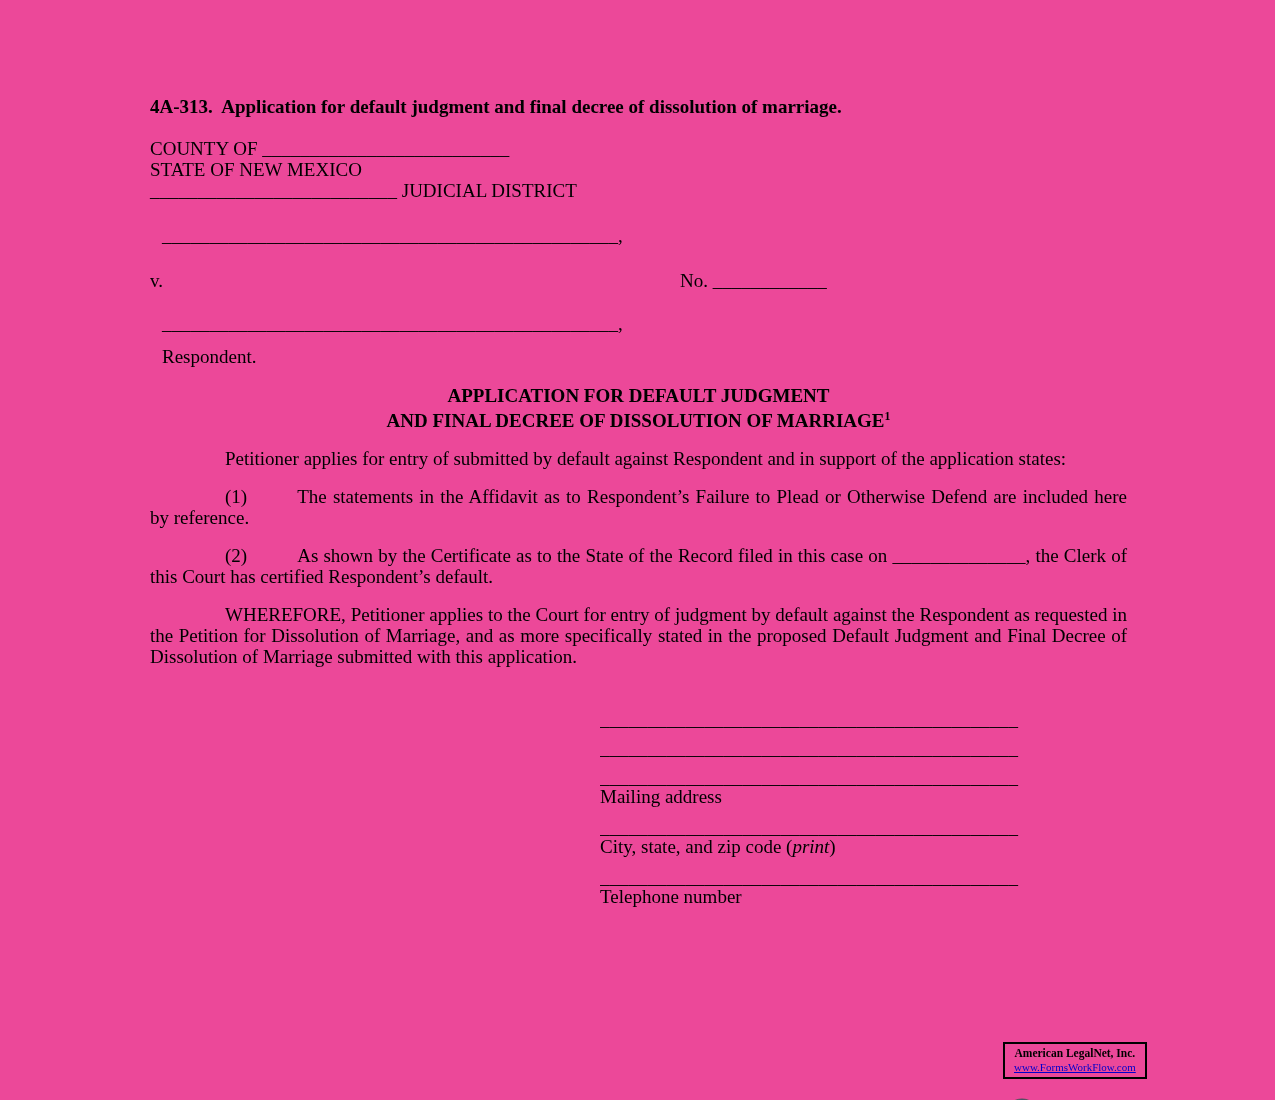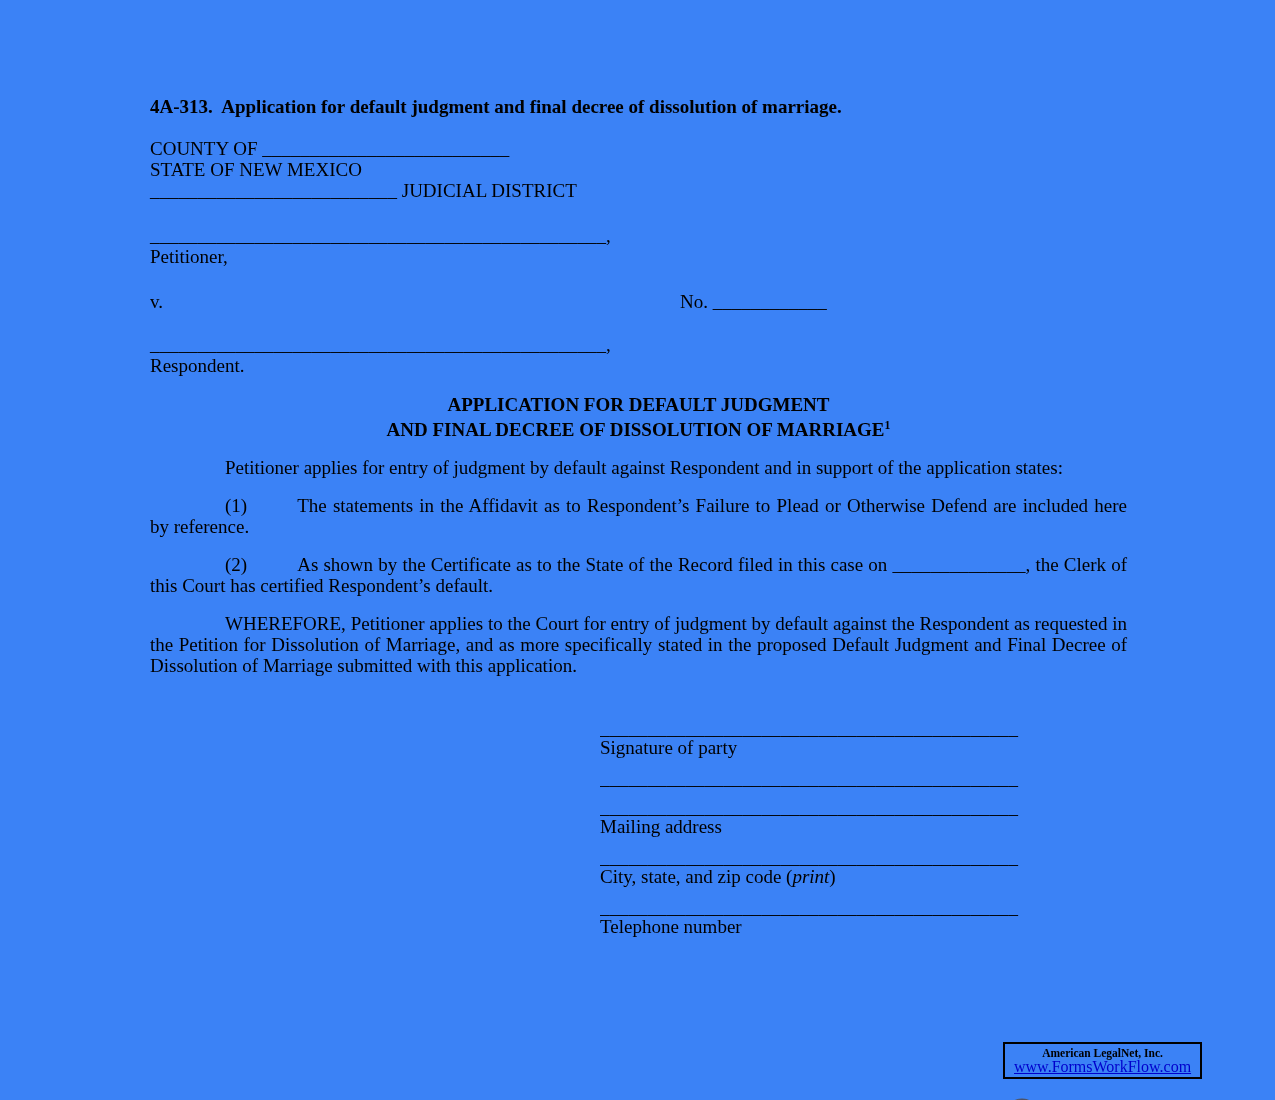--- a/index.html
+++ b/index.html
@@ -8,7 +8,7 @@
     position: relative;
     width: 1275px;
     height: 1100px;
-    background: #3b82f6;
+    background: #ec4899;
     color: #000000;
     font-family: "Liberation Serif", "DejaVu Serif", serif;
     font-size: 19px;

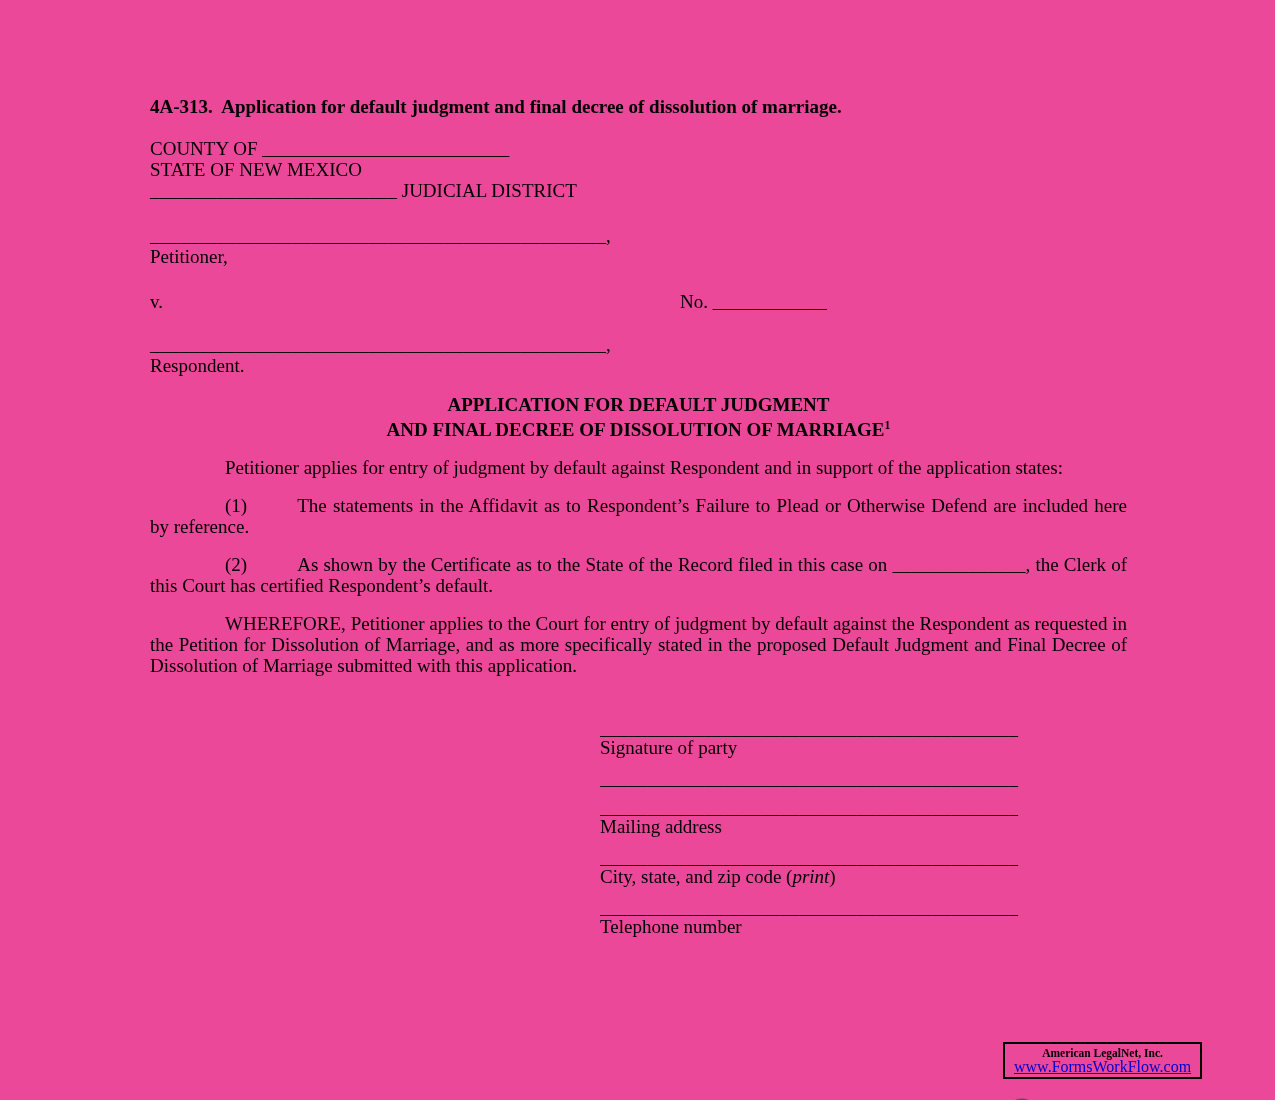--- a/index.html
+++ b/index.html
@@ -28,7 +28,7 @@
   }
   .caption p { margin: 0; line-height: 21px; }
   .party { margin-top: 24px; }
-  .party p { margin: 0; line-height: 21px; }
+  .party p { margin: 12px; line-height: 21px; }
   .vs-row { margin-top: 24px; position: relative; height: 21px; }
   .case-no { position: absolute; left: 530px; top: 0; text-align: center; }
   .party2 { margin-top: 22px; }

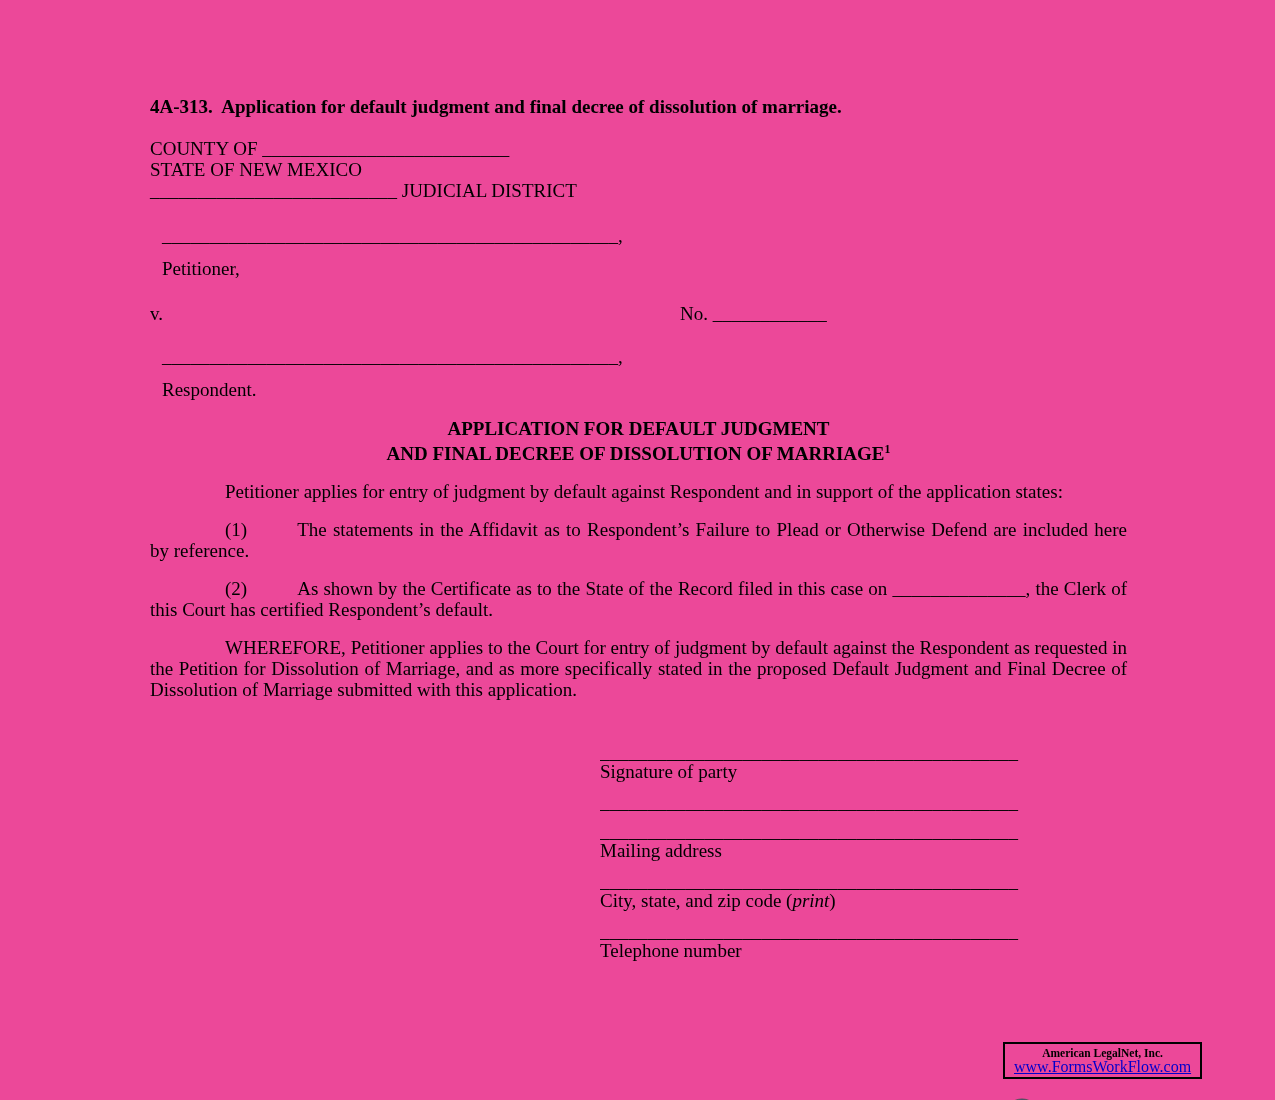--- a/index.html
+++ b/index.html
@@ -85,7 +85,6 @@
 
     <div class="party">
       <p>________________________________________________,</p>
-      <p>Petitioner,</p>
     </div>
 
     <div class="vs-row">

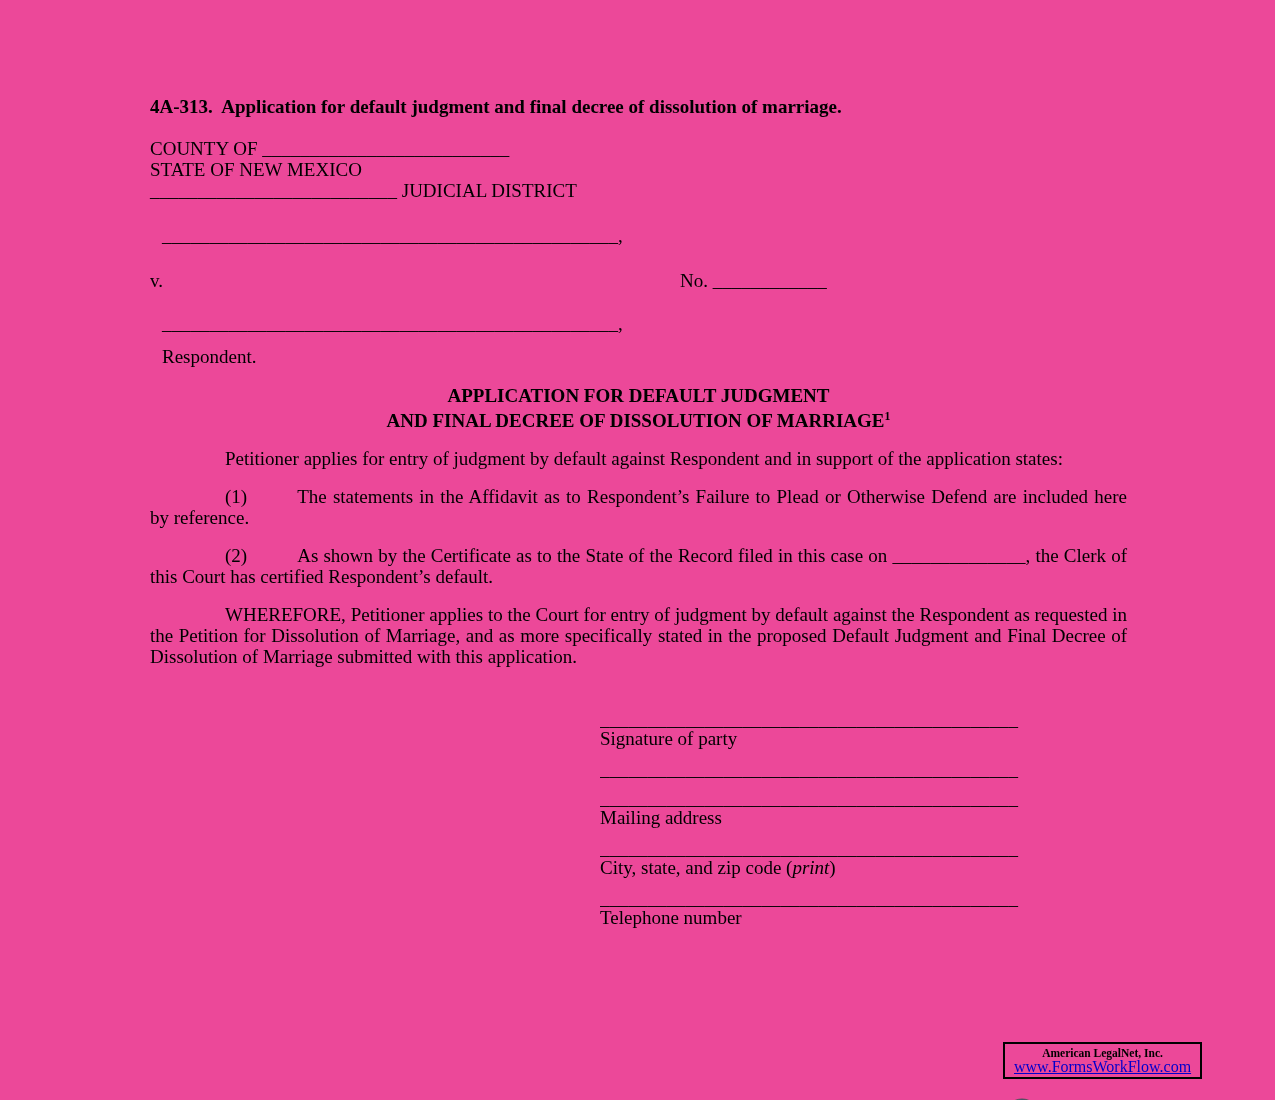--- a/index.html
+++ b/index.html
@@ -102,7 +102,7 @@
       <div><span>AND FINAL DECREE OF DISSOLUTION OF MARRIAGE</span><sup>1</sup></div>
     </div>
 
-    <p class="para">Petitioner applies for entry of judgment by default against Respondent and in support of the application states:</p>
+    <p class="para">Petitioner applies for entry of submitted by default against Respondent and in support of the application states:</p>
 
     <p class="para"><span>(1)</span><span class="numtab"></span><span>The statements in the Affidavit as to Respondent’s Failure to Plead or Otherwise Defend are included here by reference.</span></p>
 

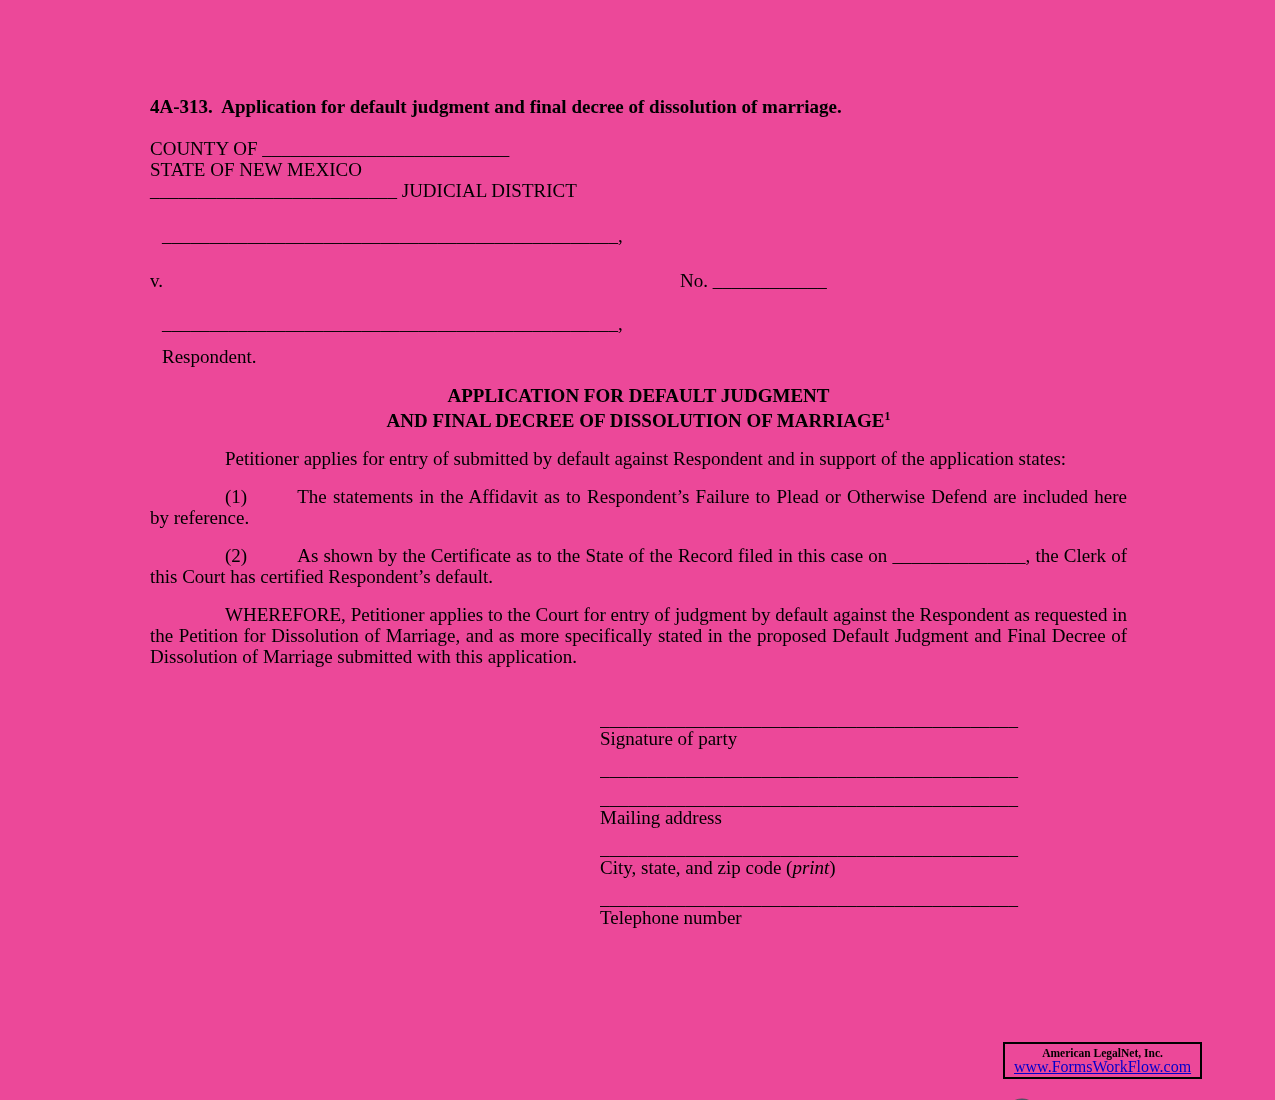--- a/index.html
+++ b/index.html
@@ -114,7 +114,6 @@
 
       <div class="sig-row">
         <div class="sig-line">____________________________________________</div>
-        <div class="sig-label"><span>Signature of party</span><i></i><span></span></div>
       </div>
 
       <div class="sig-row">

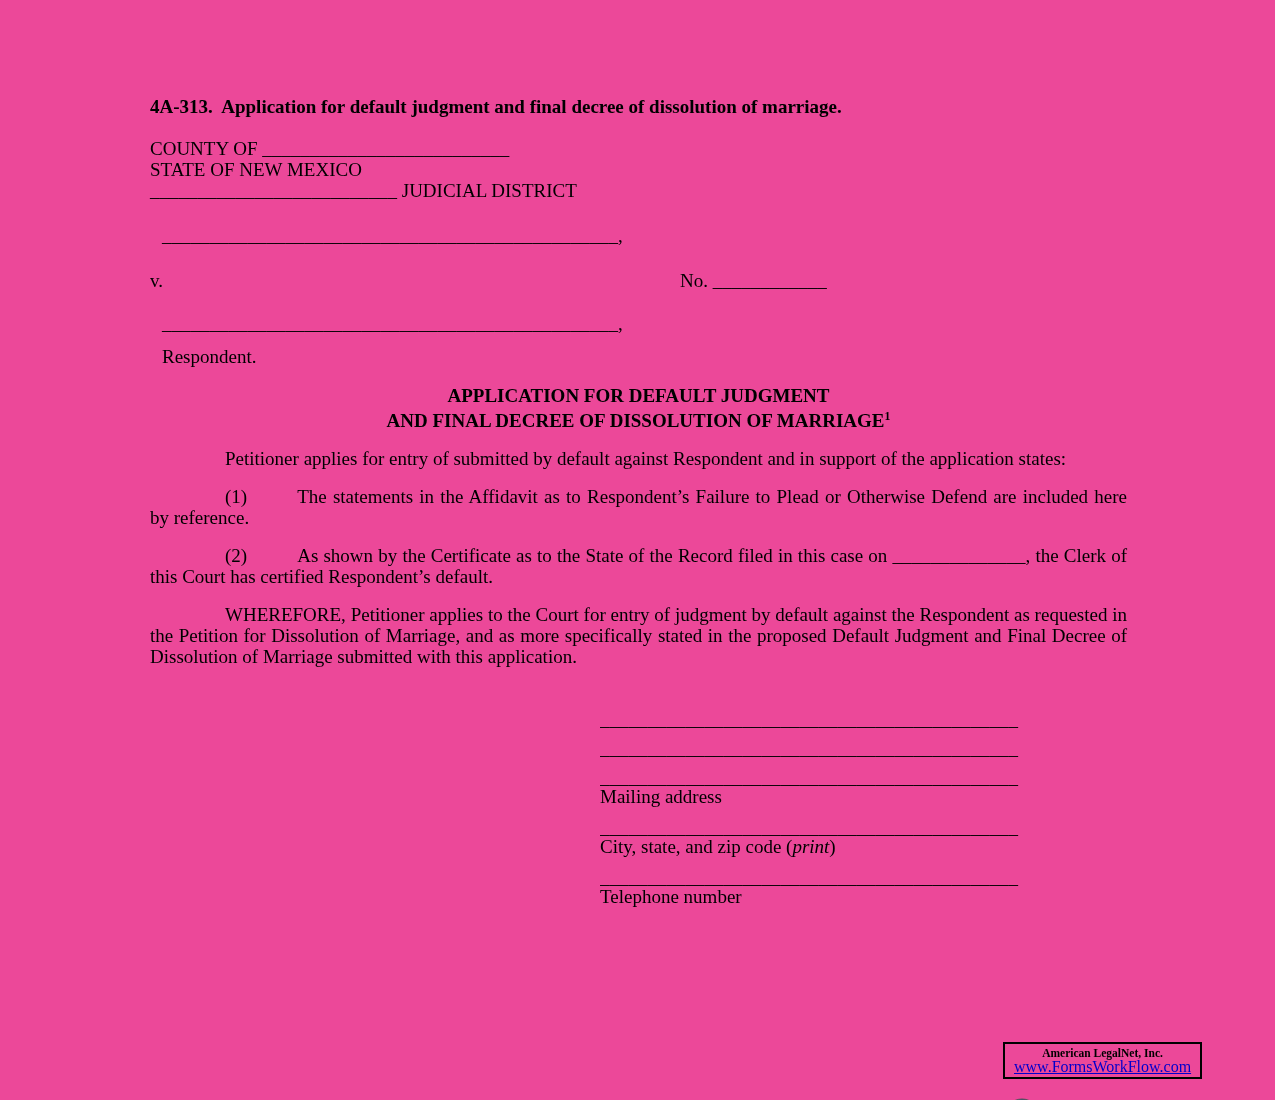--- a/index.html
+++ b/index.html
@@ -65,7 +65,7 @@
     text-align: center;
   }
   .aln-name { font-weight: bold; font-size: 11.5px; line-height: 14px; }
-  .aln-url { font-size: 16px; line-height: 14px; }
+  .aln-url { font-size: 11px; line-height: 14px; }
   .aln-url a { text-decoration: underline; }
   .globe { width: 38px; height: 38px; }
 </style>

